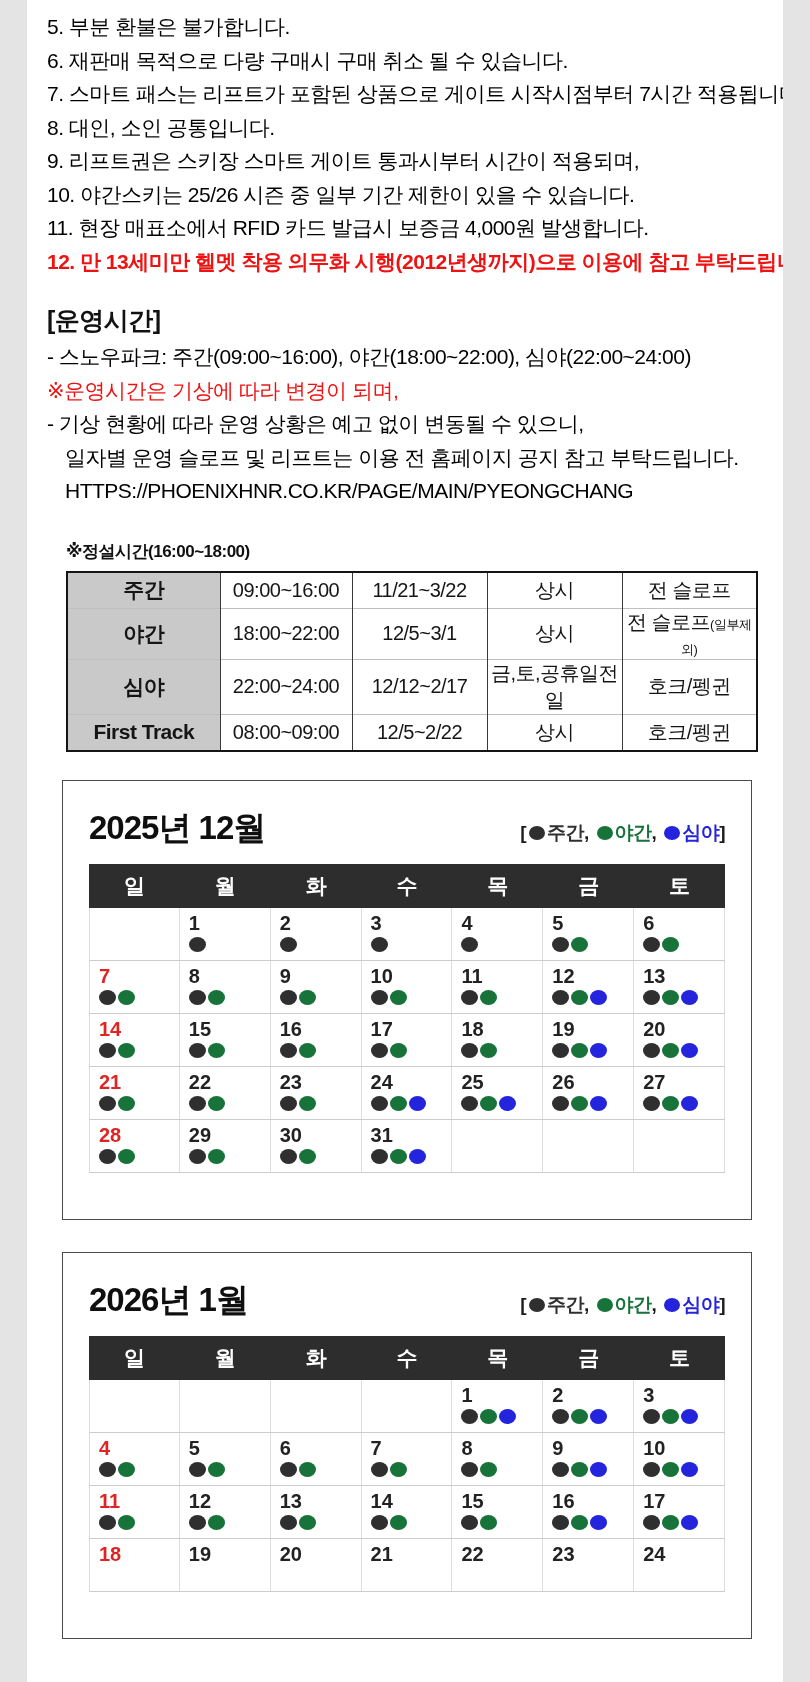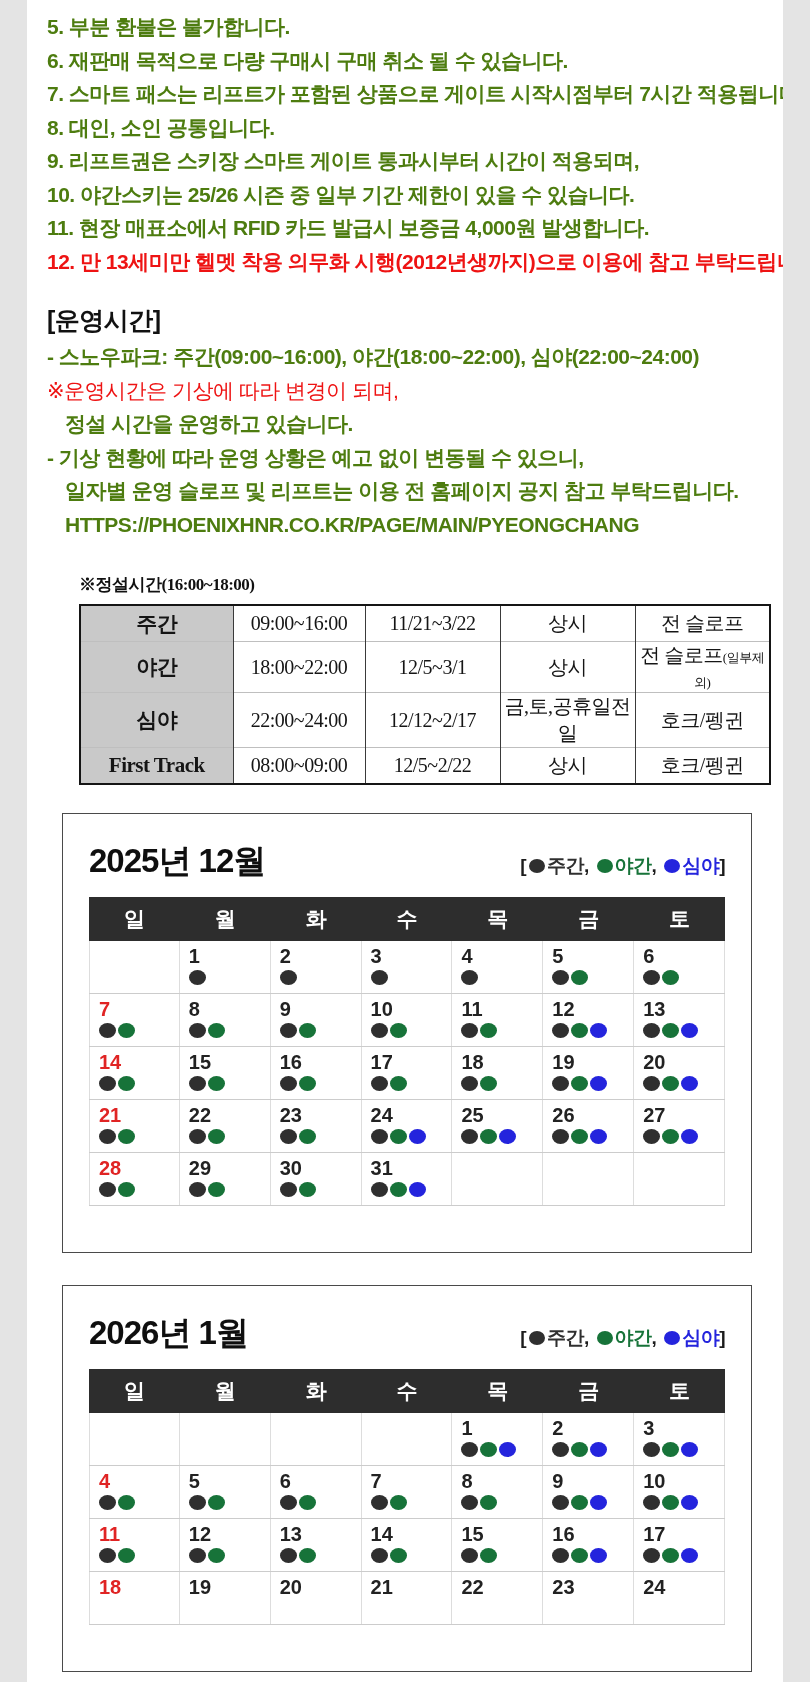--- a/index.html
+++ b/index.html
@@ -9,7 +9,7 @@
 
   
   .notices{padding:10px 4px 0 20px;}
-  .tline{font-size:21px;line-height:33.5px;color:#4d7c0f;letter-spacing:-0.5px;white-space:nowrap;font-weight:bold;}
+  .tline{font-size:21px;line-height:33.5px;color:#000000;letter-spacing:-0.5px;white-space:nowrap;}
   .tline.indent{padding-left:18px;}
   .tline.red{color:#ee1313;font-weight:bold;}
   .operating{padding:0 4px 0 20px;}

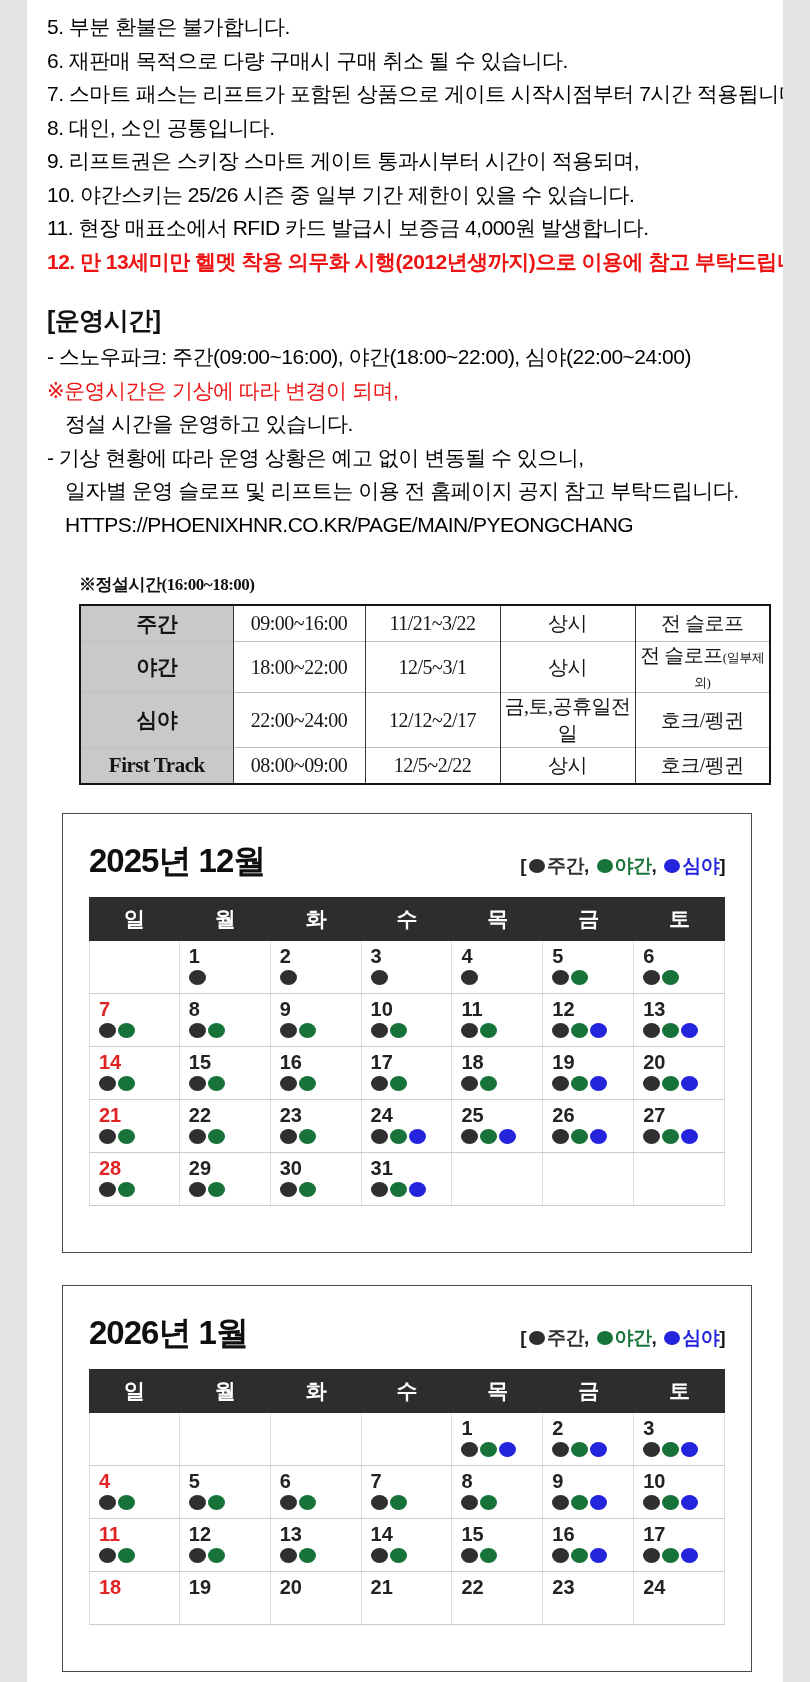--- a/index.html
+++ b/index.html
@@ -65,7 +65,6 @@
   <div class="operating">
       <div class="tline">- 스노우파크: 주간(09:00~16:00), 야간(18:00~22:00), 심야(22:00~24:00)</div>
       <div class="tline red">※운영시간은 기상에 따라 변경이 되며,</div>
-      <div class="tline indent">정설 시간을 운영하고 있습니다.</div>
       <div class="tline">- 기상 현황에 따라 운영 상황은 예고 없이 변동될 수 있으니,</div>
       <div class="tline indent">일자별 운영 슬로프 및 리프트는 이용 전 홈페이지 공지 참고 부탁드립니다.</div>
       <div class="tline indent">HTTPS://PHOENIXHNR.CO.KR/PAGE/MAIN/PYEONGCHANG</div>

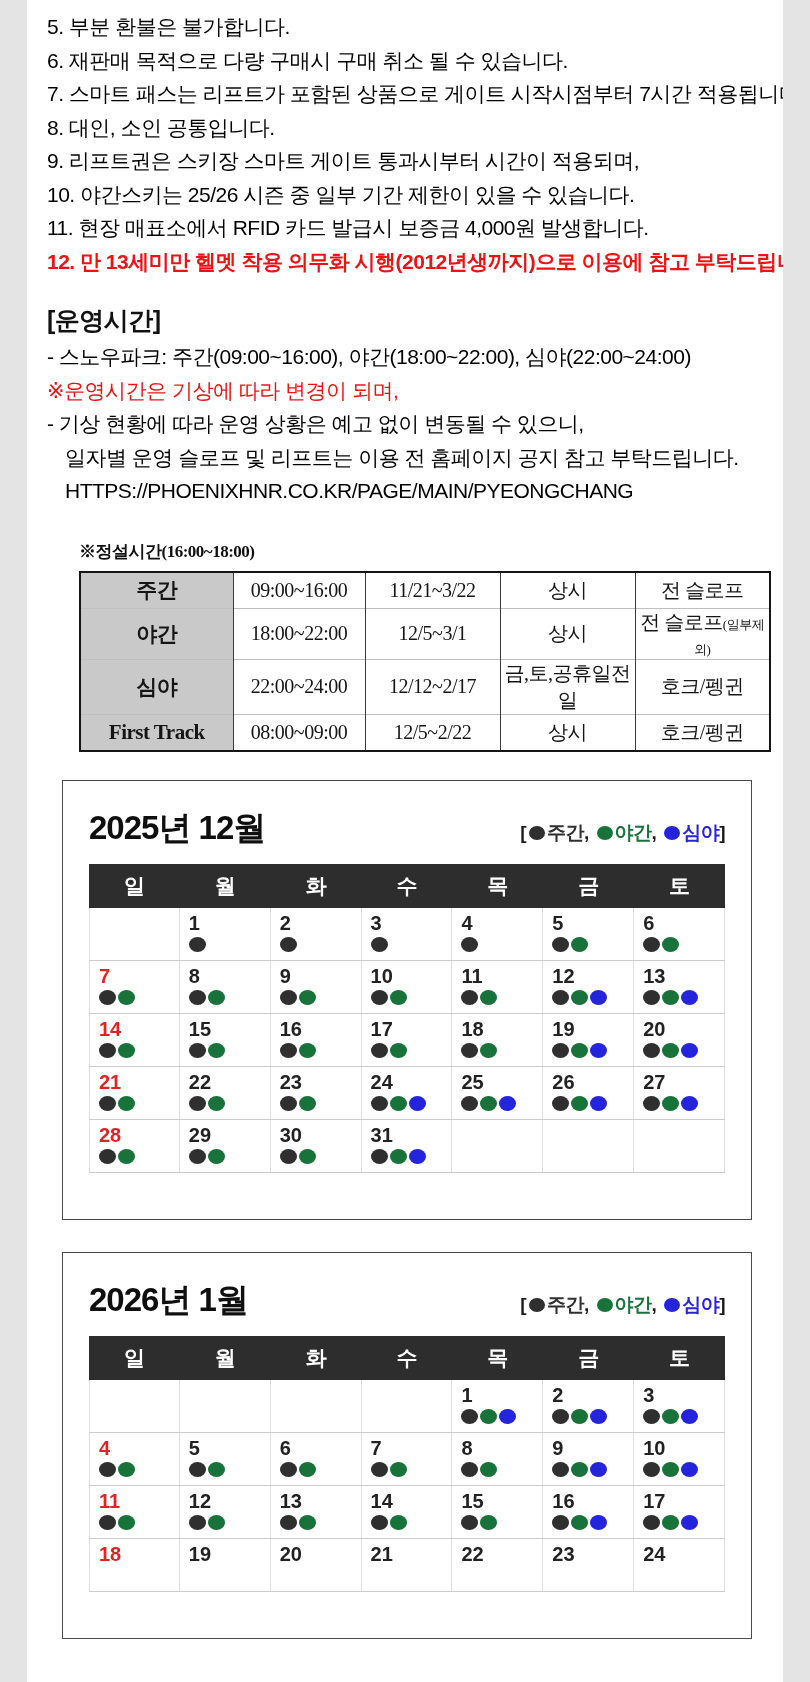--- a/index.html
+++ b/index.html
@@ -17,7 +17,7 @@
   .operating .tline.red{font-weight:normal;}
 
   
-  .schedule{margin:32px 0 0 52px;font-family:Liberation Serif, serif;}
+  .schedule{margin:32px 0 0 39px;}
   .caption{font-size:17px;font-weight:bold;color:#111;margin-bottom:8px;letter-spacing:-0.5px;}
   table.sched{border-collapse:collapse;border:2px solid #151515;table-layout:fixed;width:690px;}
   table.sched td,table.sched th{height:35px;text-align:center;vertical-align:middle;

